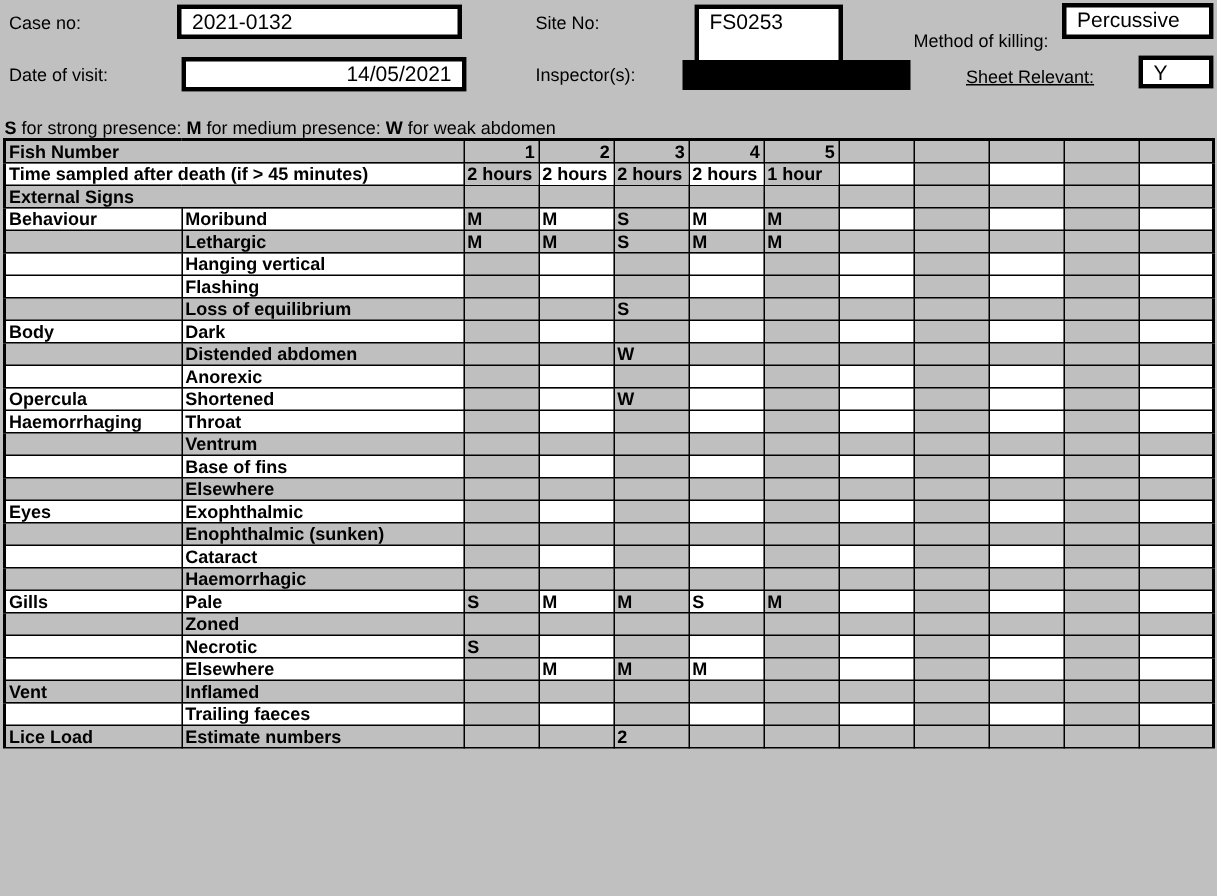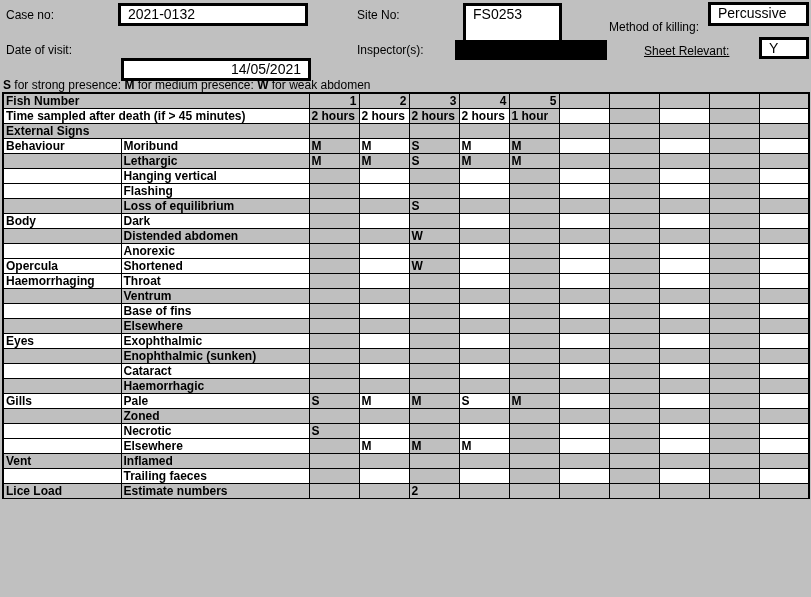--- a/index.html
+++ b/index.html
@@ -75,7 +75,7 @@
     <div class="box" style="left:708px;top:2px;width:101px;height:24px;">Percussive</div>
 
     <div class="lbl" style="left:6px;top:43px;">Date of visit:</div>
-    <div class="box right" style="left:121px;top:38px;width:190px;height:23px;margin-top:20px;">14/05/2021</div>
+    <div class="box right" style="left:121px;top:38px;width:190px;height:23px;">14/05/2021</div>
 
     <div class="lbl" style="left:357px;top:43px;">Inspector(s):</div>
     <div class="box redact" style="left:455px;top:40px;width:152px;height:20px;"></div>

